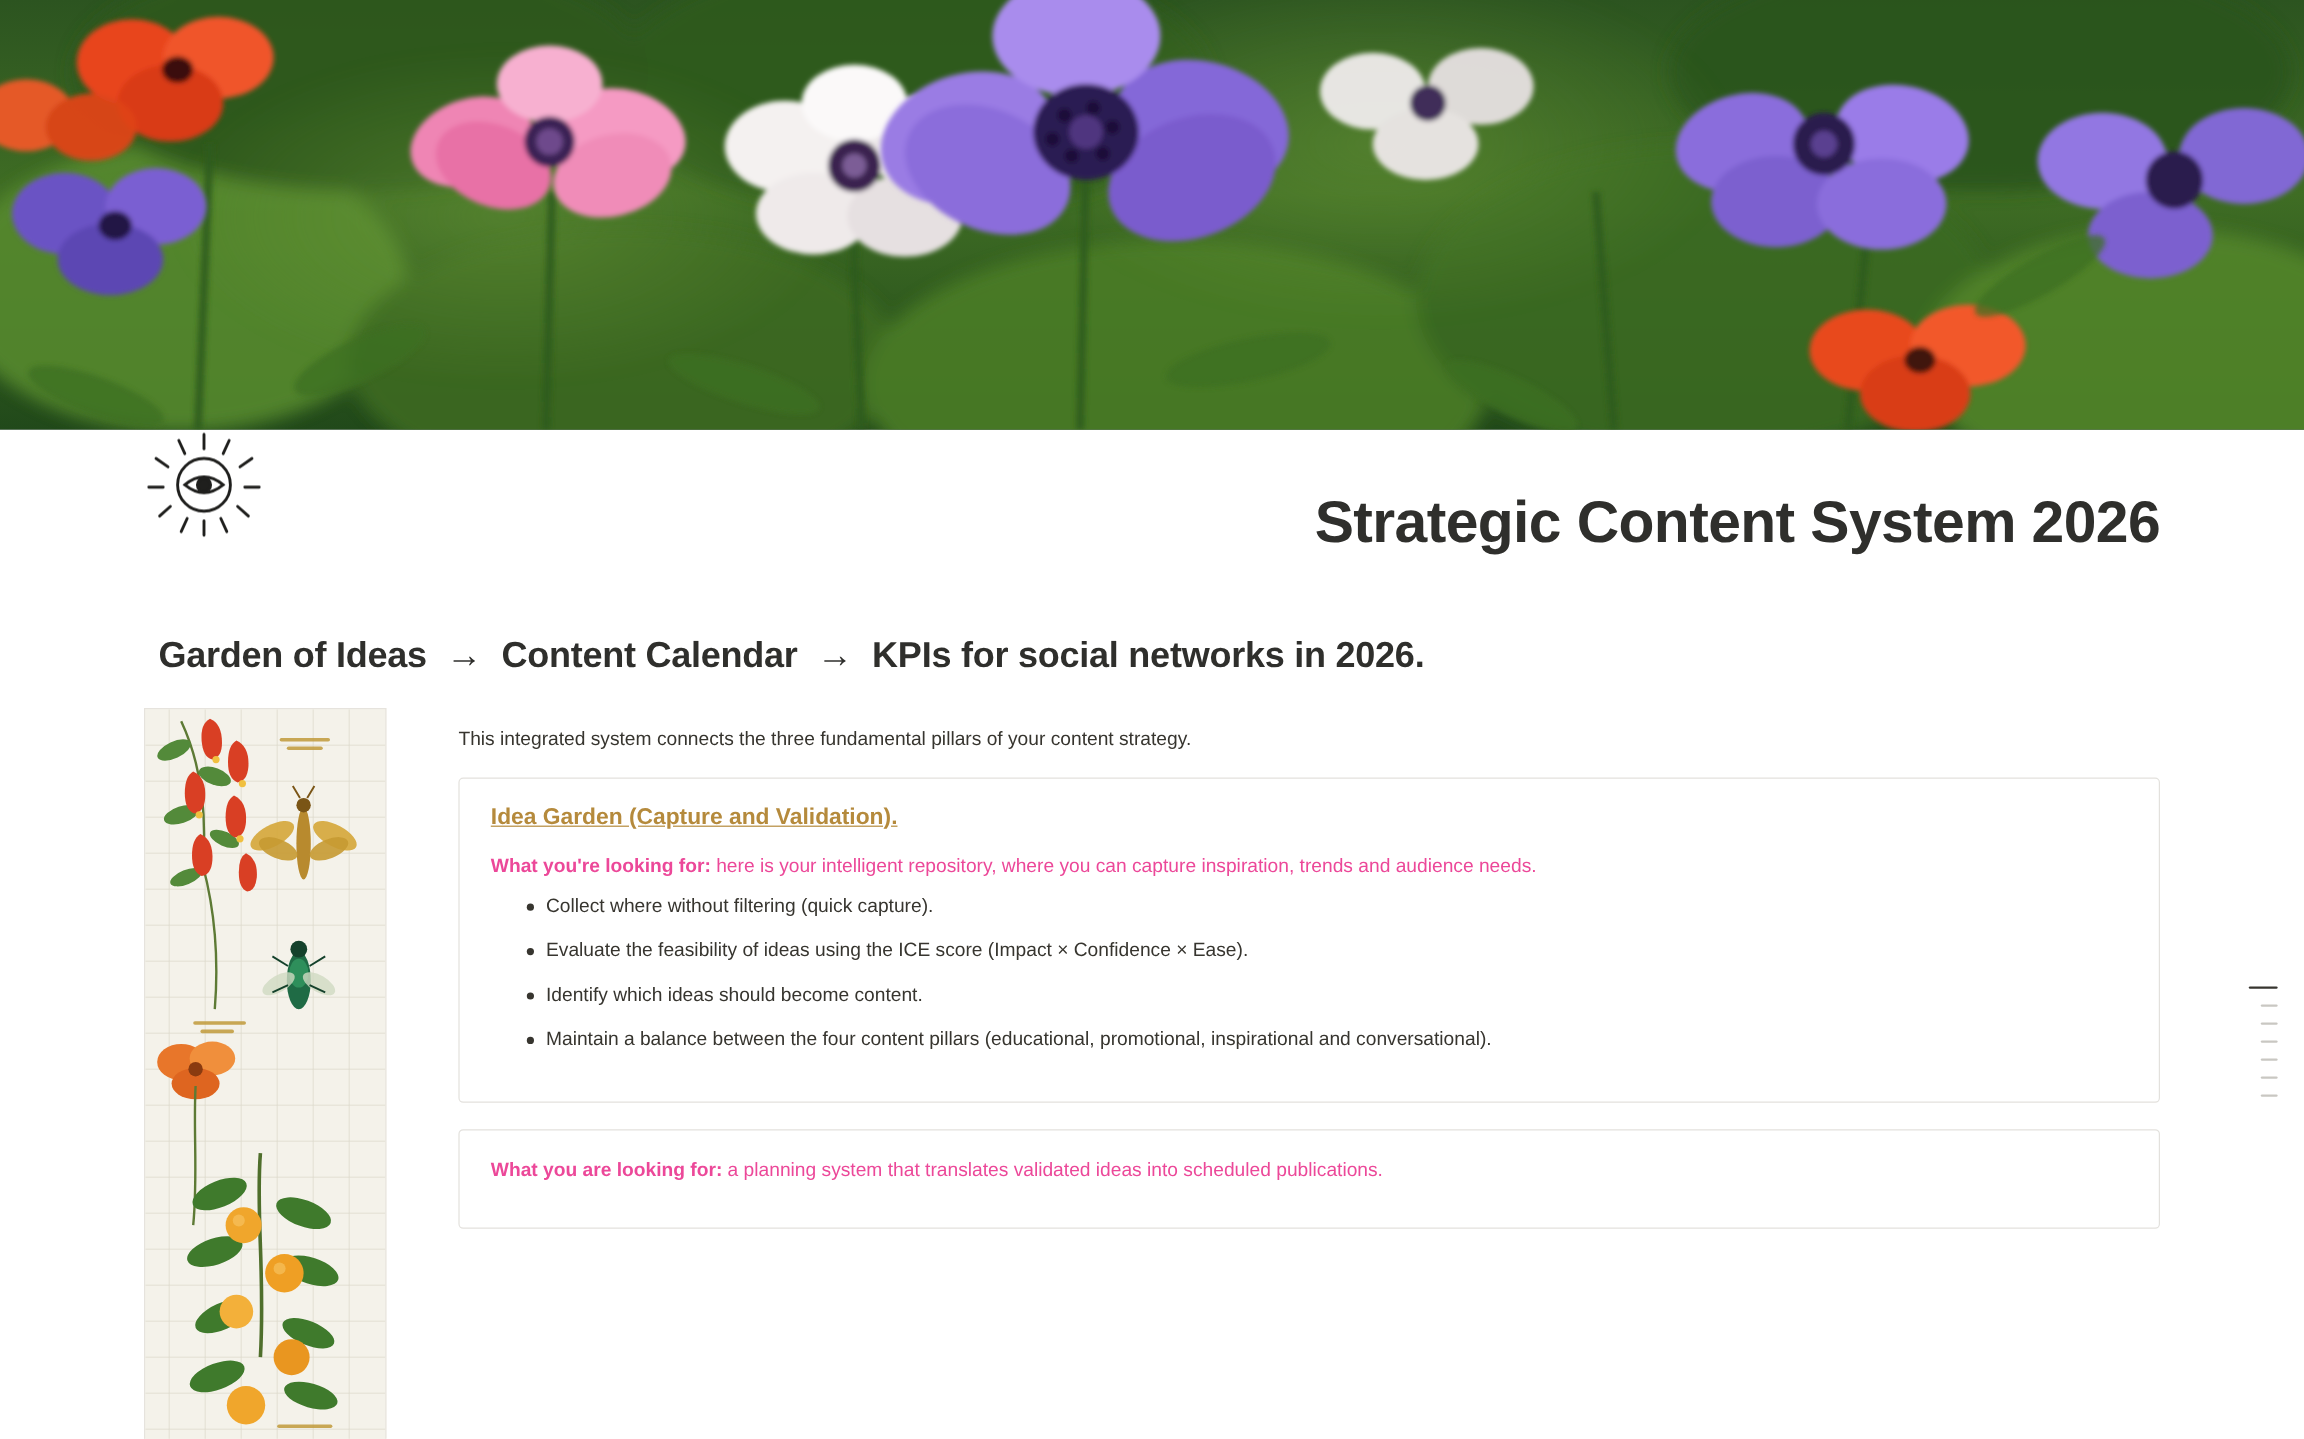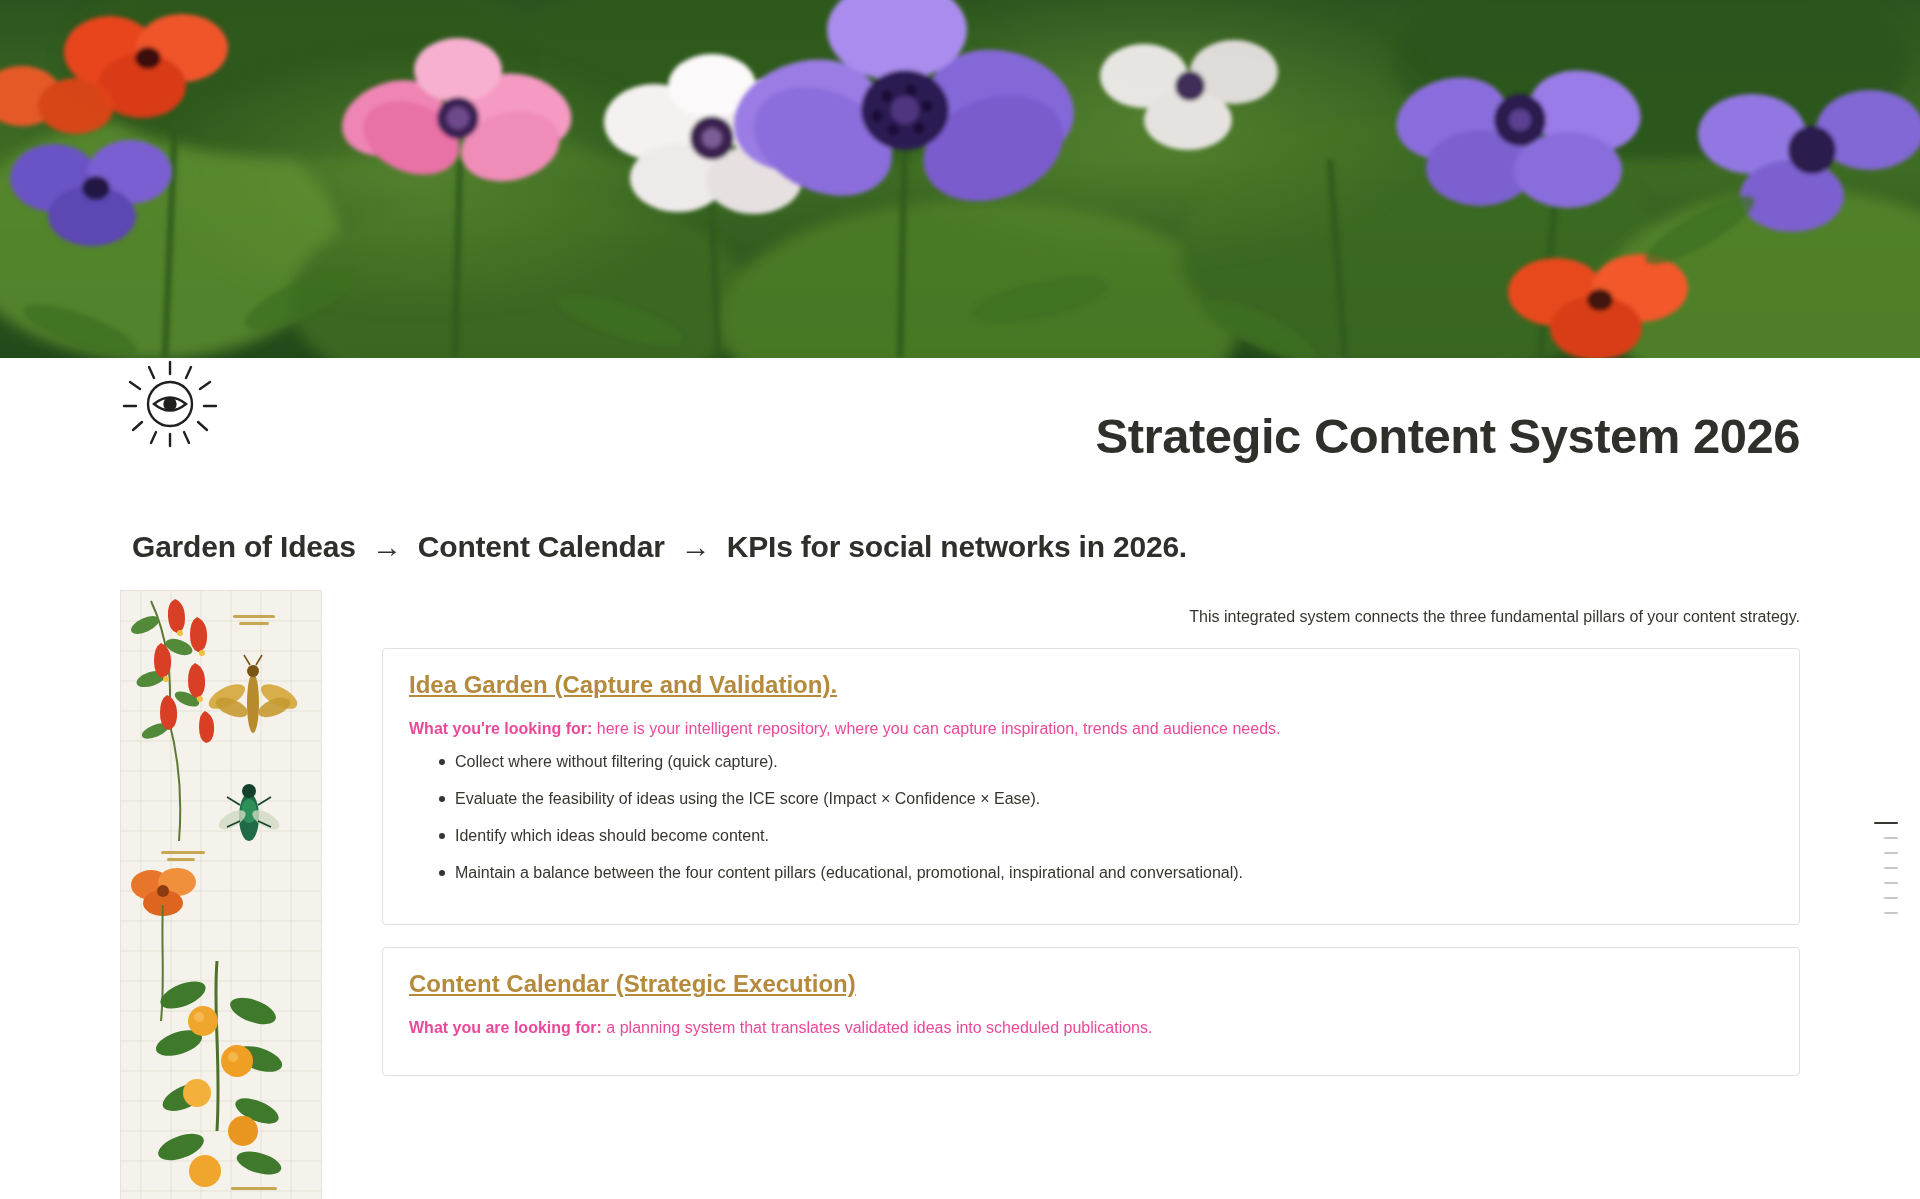--- a/index.html
+++ b/index.html
@@ -94,7 +94,6 @@
     font-size: 16px;
     margin: 0 0 22px 0;
     color: #37352f;
-    text-align: right;
   }
 
   .card {

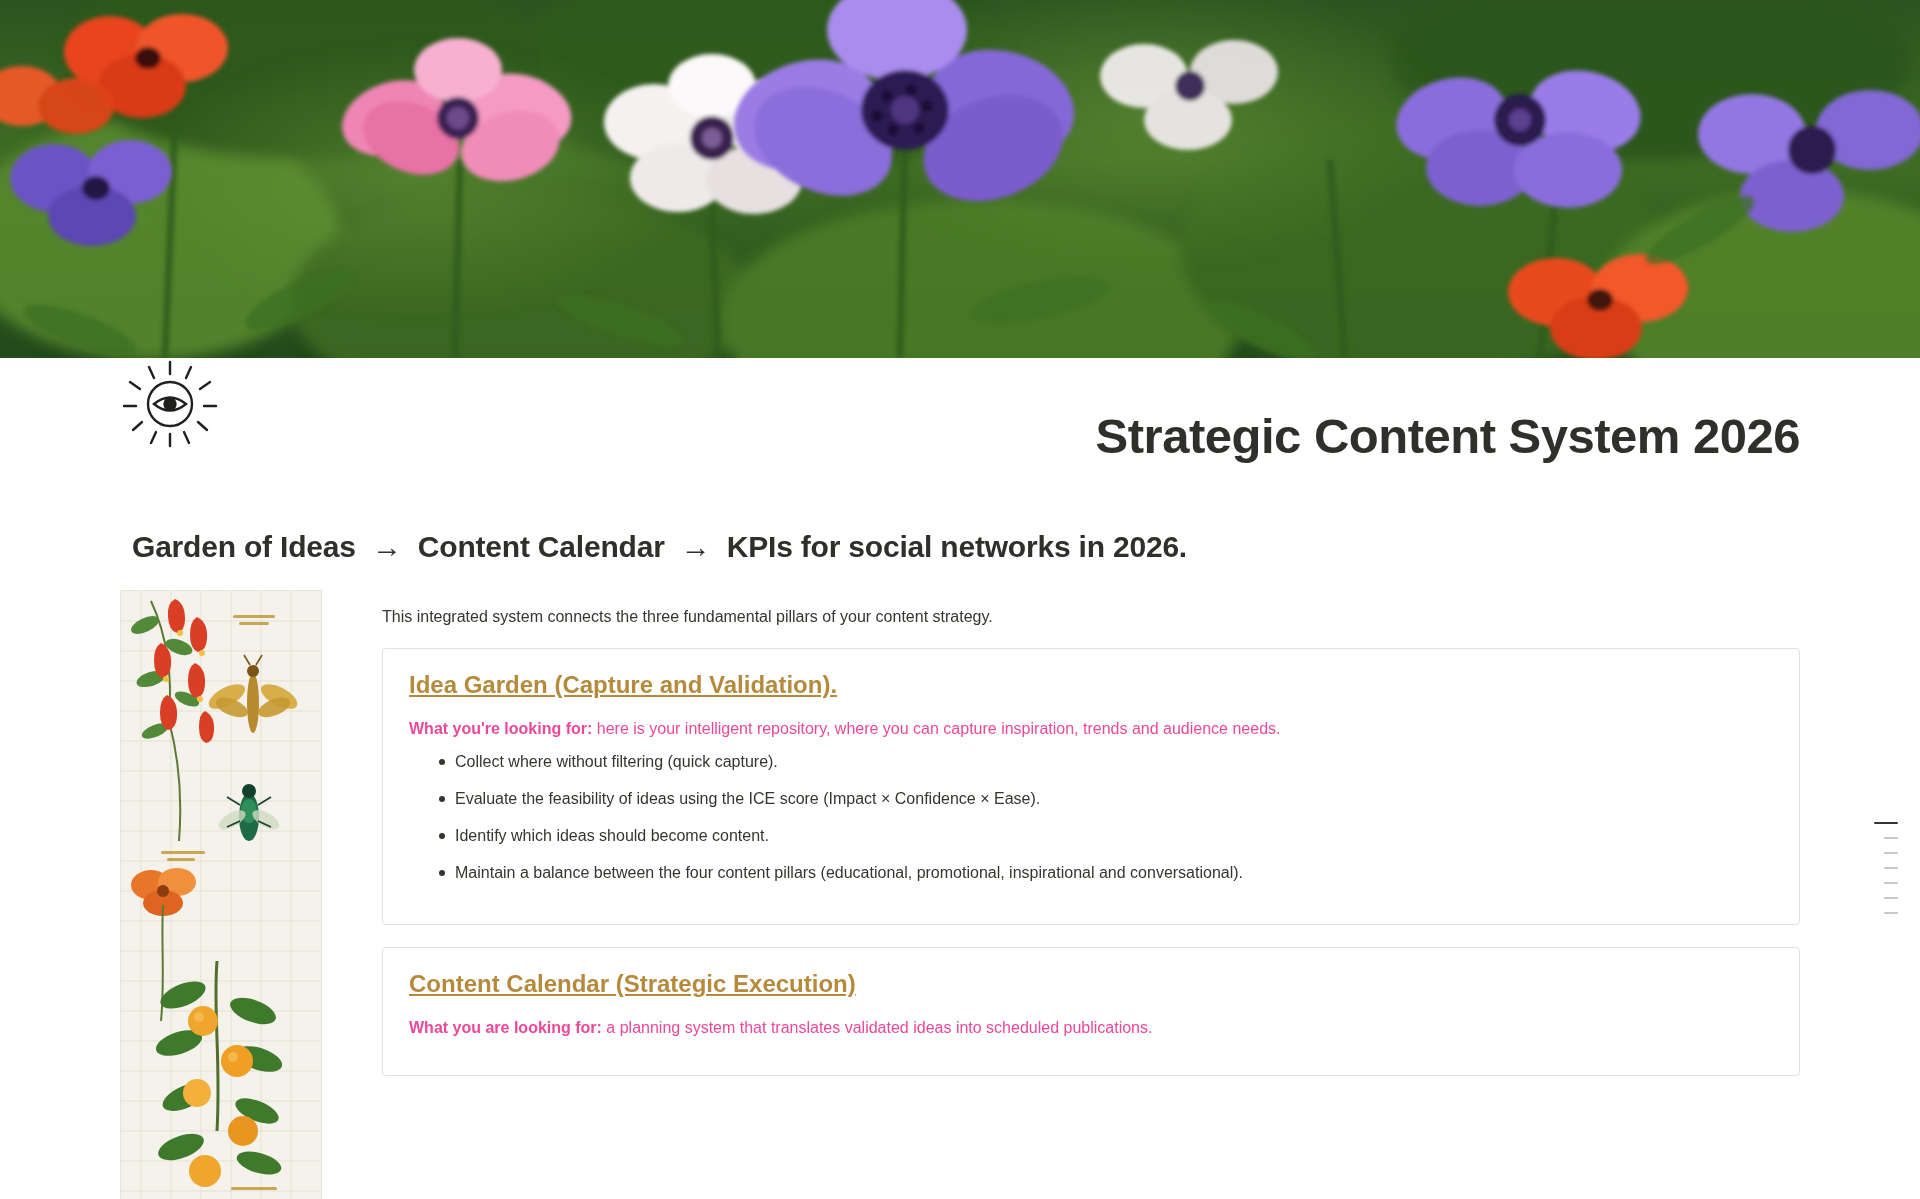--- a/index.html
+++ b/index.html
@@ -104,7 +104,7 @@
     background: #ffffff;
   }
   .card-title {
-    font-size: 24px;
+    font-size: 19px;
     font-weight: bold;
     color: #b58a3c;
     text-decoration: underline;

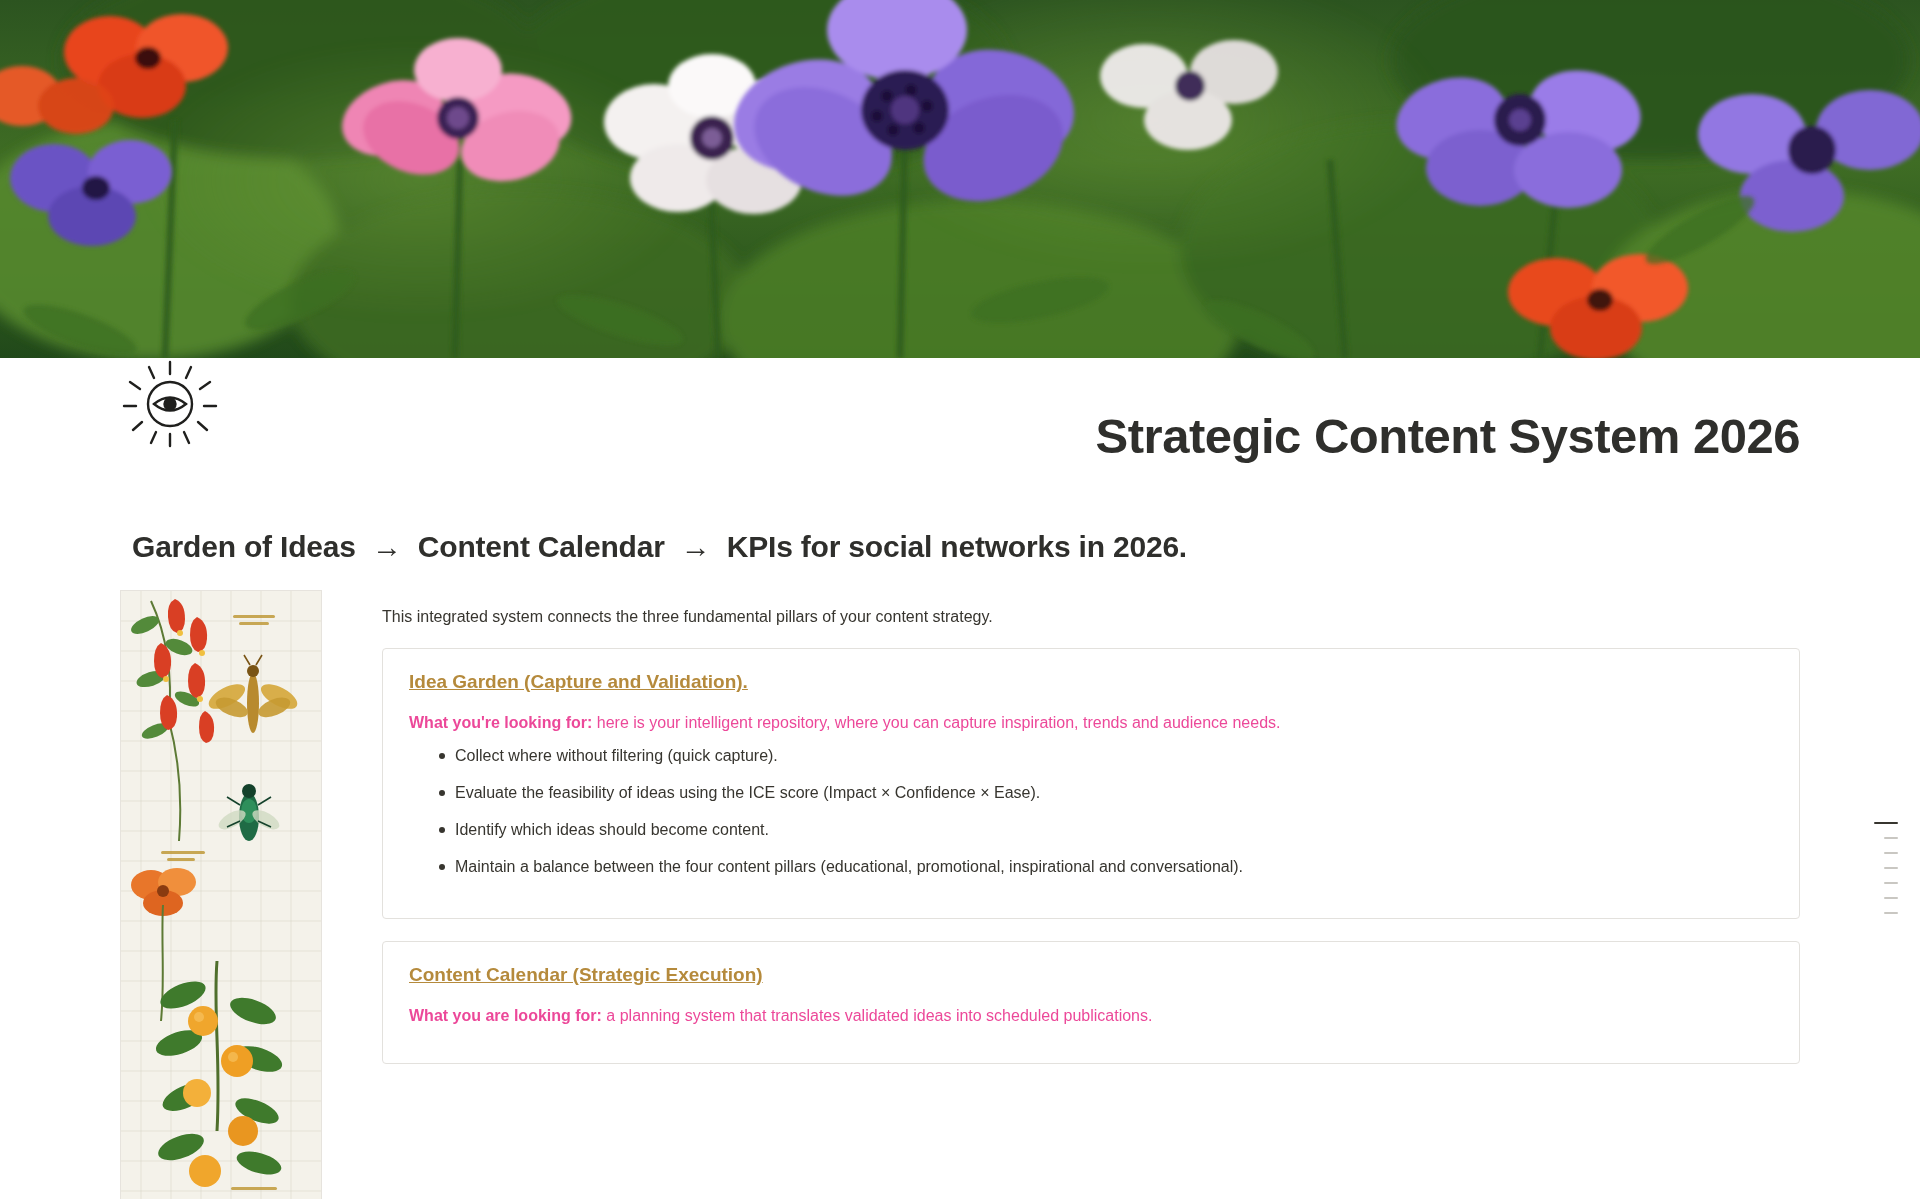--- a/index.html
+++ b/index.html
@@ -496,7 +496,6 @@
         </div>
 
         <div class="card">
-          <a class="card-title">Content Calendar (Strategic Execution)</a>
           <p class="row-line">
             <b>What you are looking for:</b><span> a planning system that translates validated ideas into scheduled publications.</span>
           </p>

